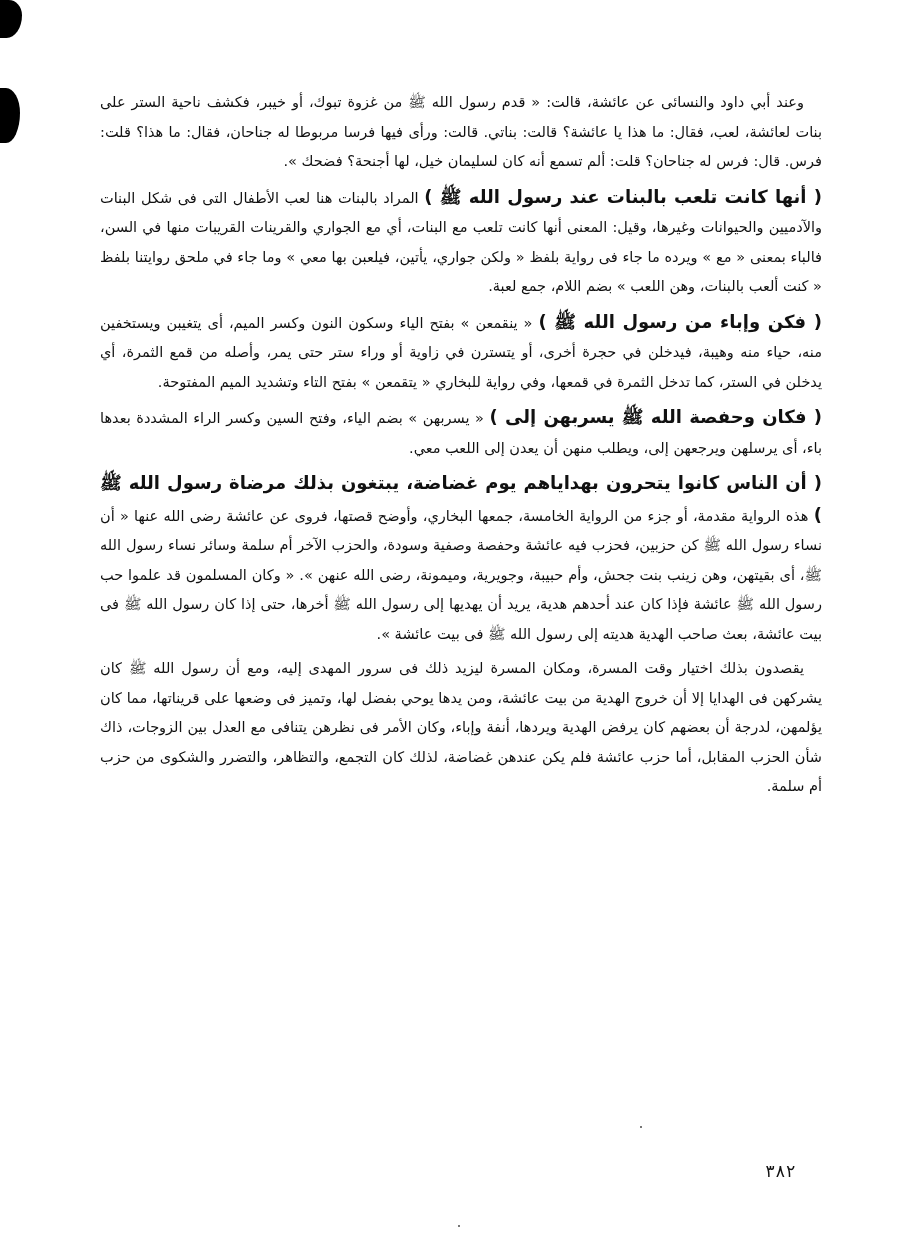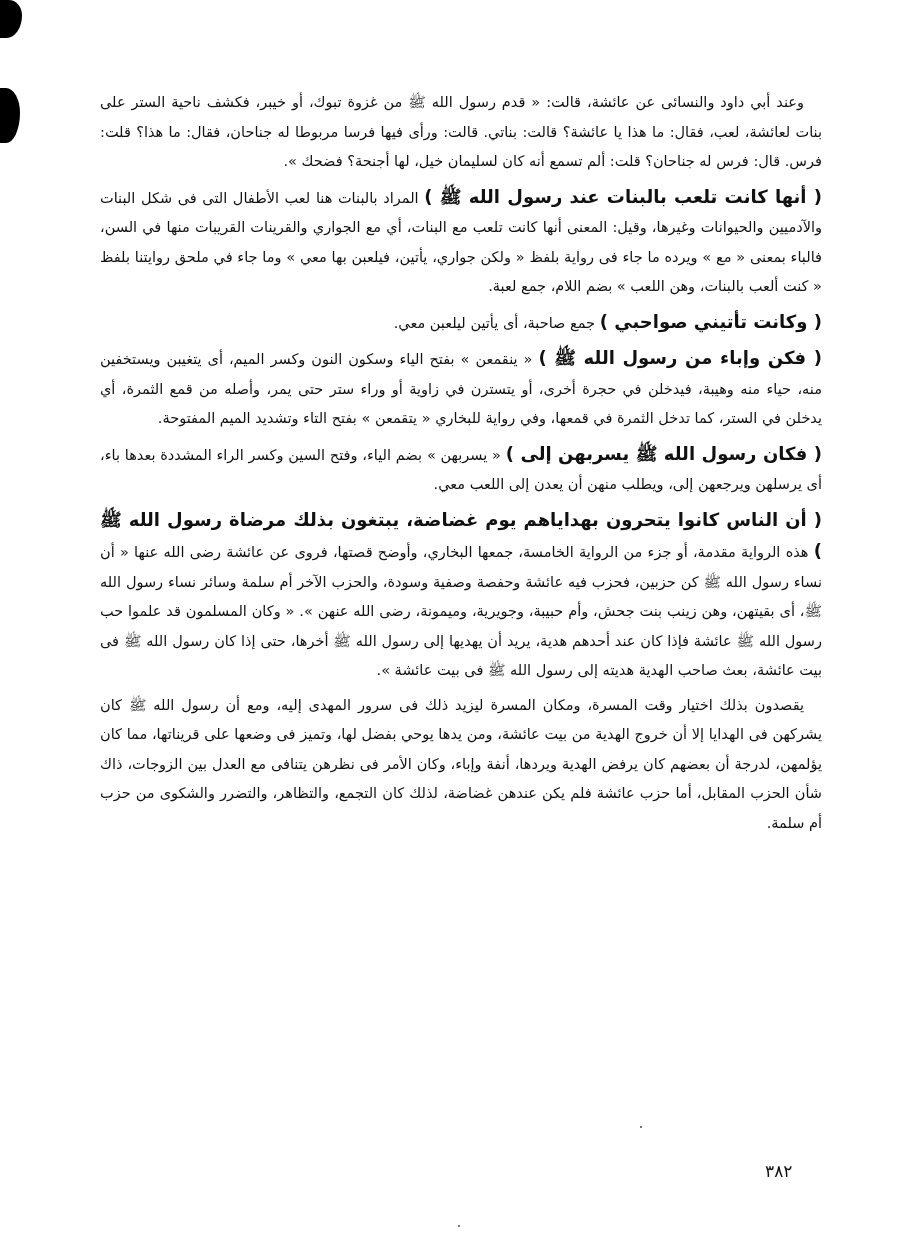--- a/index.html
+++ b/index.html
@@ -33,10 +33,6 @@
   </p>
 
 
-  <p class="line-block para">
-    <span class="head">( وكانت تأتيني صواحبي )</span>
-    <span>جمع صاحبة، أى يأتين ليلعبن معي.</span>
-  </p>
 
   <p class="line-block para">
     <span class="head">( فكن وإباء من رسول الله ﷺ )</span>

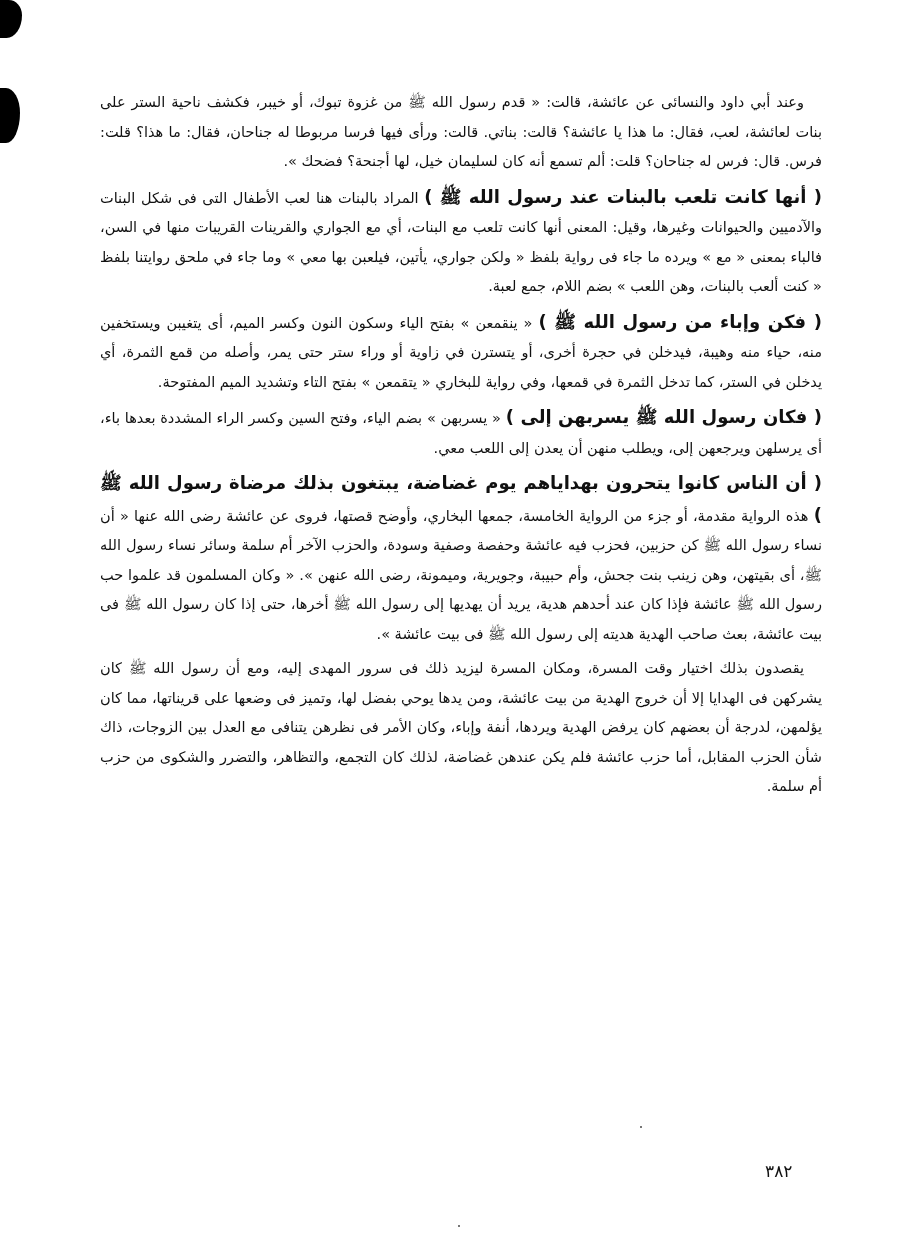--- a/index.html
+++ b/index.html
@@ -40,7 +40,7 @@
   </p>
 
   <p class="line-block para">
-    <span class="head">( فكان رسول الله ﷺ يسربهن إلى )</span>
+    <span class="head">( فكان وحفصة الله ﷺ يسربهن إلى )</span>
     <span>« يسربهن » بضم الياء، وفتح السين وكسر الراء المشددة بعدها باء، أى يرسلهن ويرجعهن إلى، ويطلب منهن أن يعدن إلى اللعب معي.</span>
   </p>
 

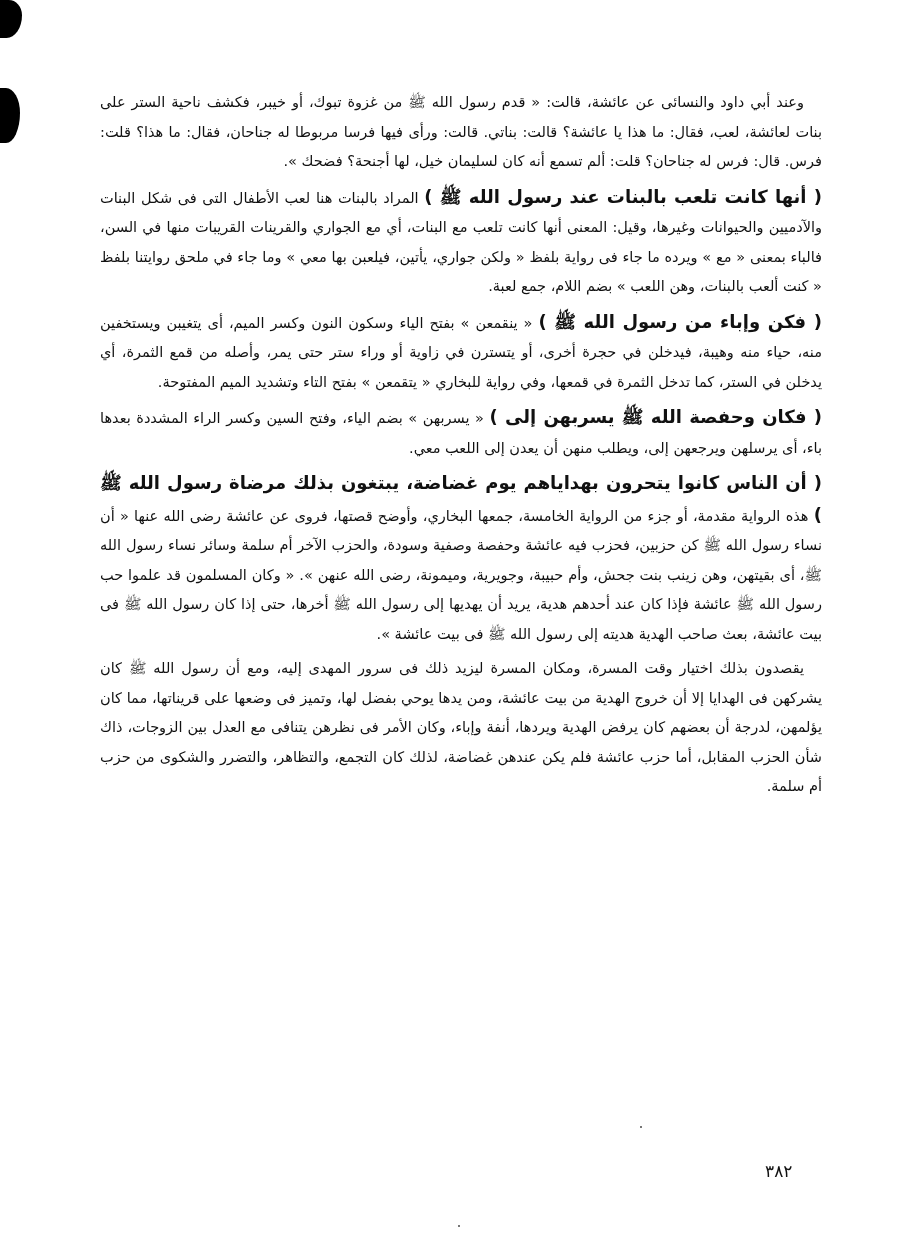--- a/index.html
+++ b/index.html
@@ -12,7 +12,7 @@
   .para { margin: 0 0 5px 0; }
   .indent { text-indent: 18px; }
   .head { font-weight: bold; font-size: 18px; }
-  .page-number { position: absolute; left: 765px; top: 1161px; font-size: 17px; font-family: Liberation Serif, serif; direction: rtl; }
+  .page-number { position: absolute; left: 765px; top: 1161px; font-size: 17px; font-family: Liberation Mono, monospace; direction: rtl; }
   .dot { position: absolute; width: 2px; height: 2px; background: #777; }
 </style>
 </head>

